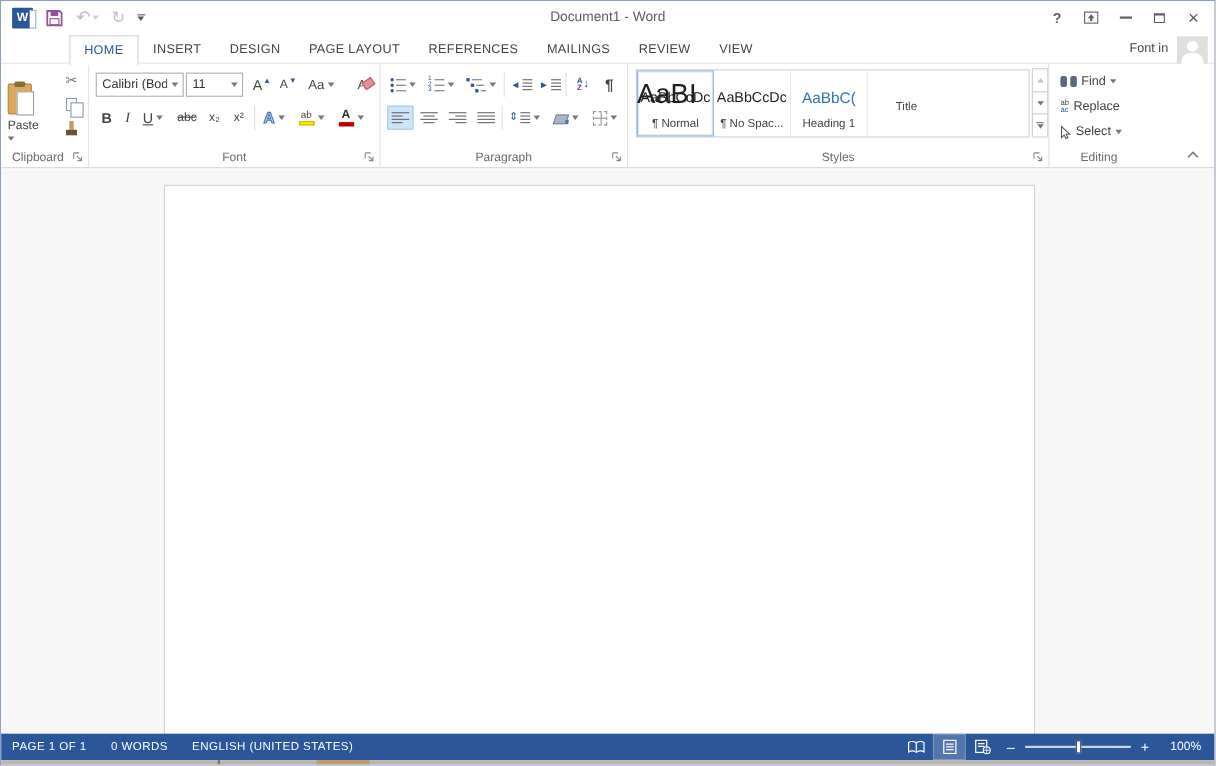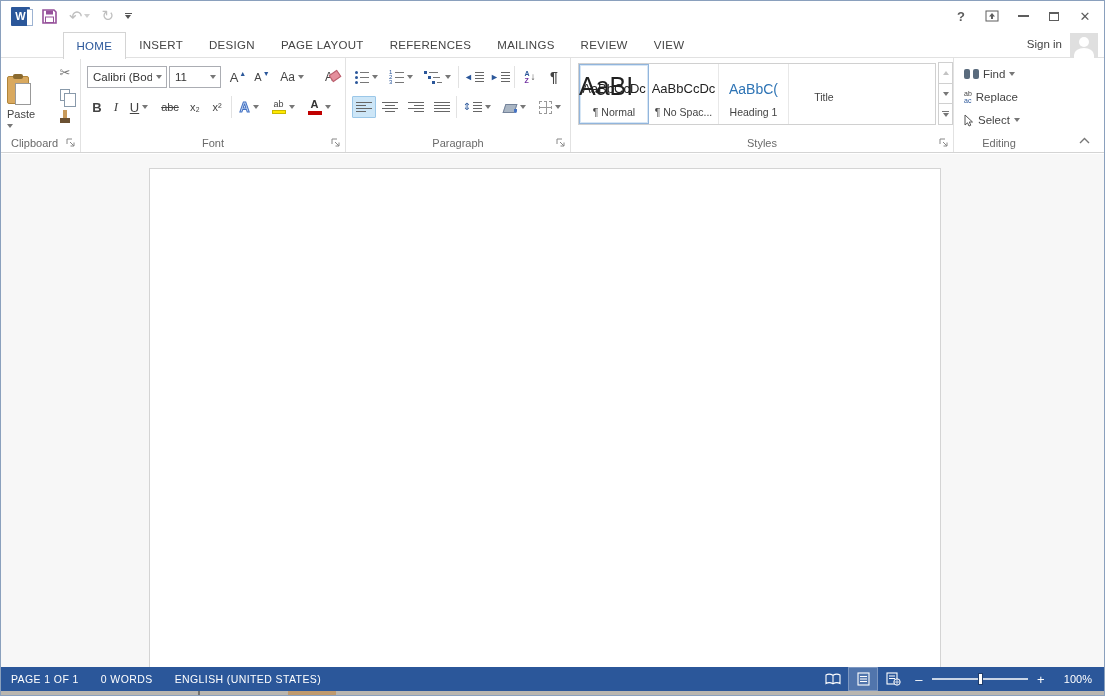--- a/index.html
+++ b/index.html
@@ -225,6 +225,7 @@
         </span>
       </div>
     </div>
+    <div class="title">Document1 - Word</div>
     <div class="winctrls">
       <div class="winctrl">
           <span style="font-weight:bold;">?</span>

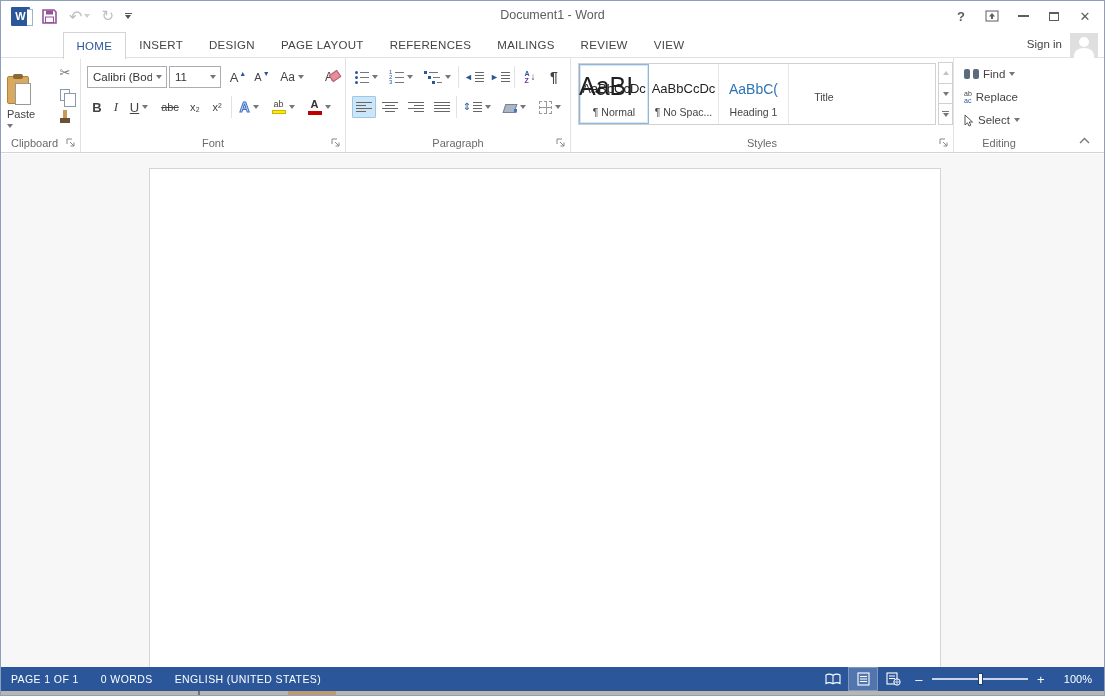--- a/index.html
+++ b/index.html
@@ -260,7 +260,7 @@
       <div class="tab">REVIEW</div>
       <div class="tab">VIEW</div>
     </div>
-    <div class="signin">Sign in</div>
+    <div class="signin">Font in</div>
     <div class="avatar"></div>
   </div>
 

